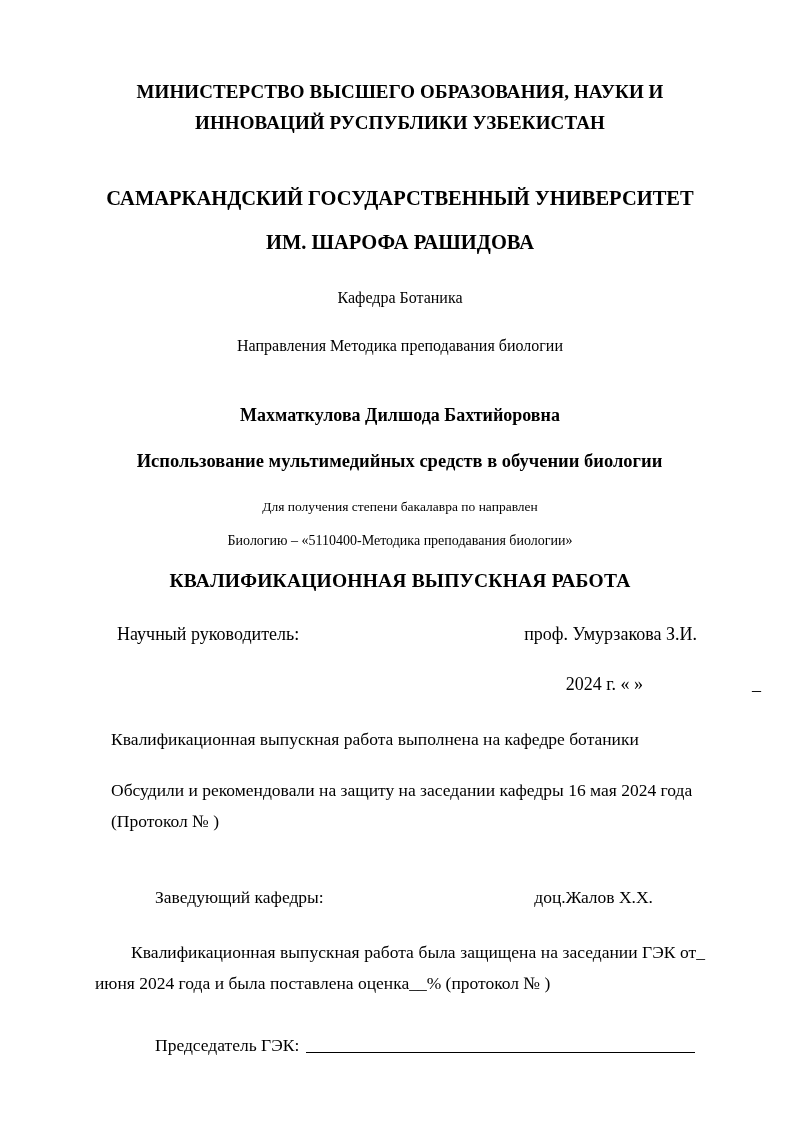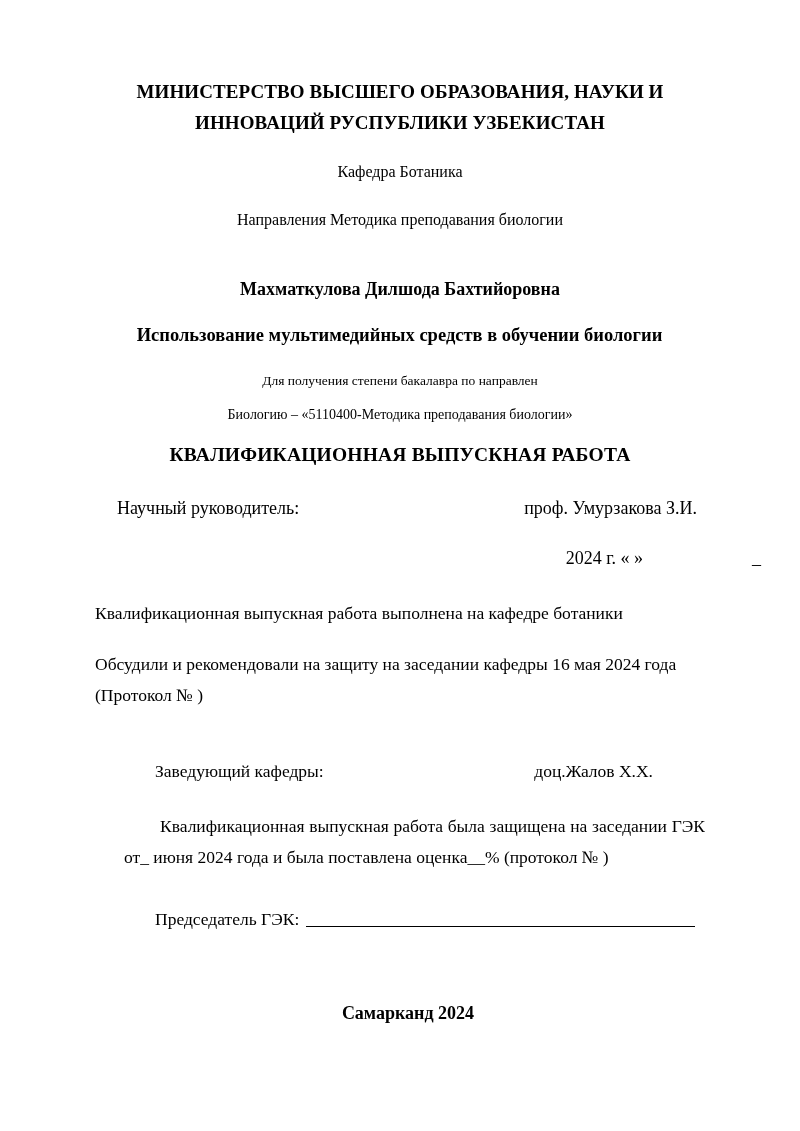--- a/index.html
+++ b/index.html
@@ -192,6 +192,10 @@
       <p class="line center">ИННОВАЦИЙ РУСПУБЛИКИ УЗБЕКИСТАН</p>
     </div>
 
+    <div class="university">
+      <p class="line center">САМАРКАНДСКИЙ ГОСУДАРСТВЕННЫЙ УНИВЕРСИТЕТ</p>
+      <p class="line center">ИМ. ШАРОФА РАШИДОВА</p>
+    </div>
 
     <p class="line center department">Кафедра Ботаника</p>
 

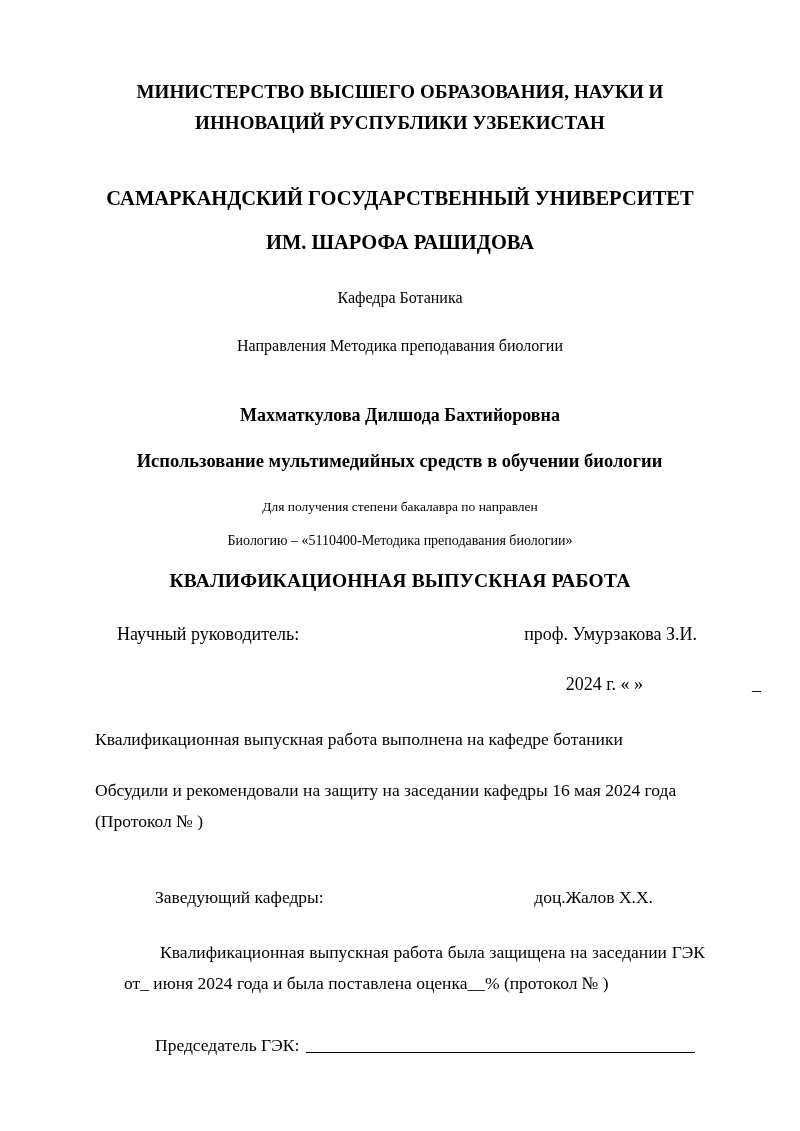--- a/index.html
+++ b/index.html
@@ -31,7 +31,7 @@
   }
   .center   { text-align: center; }
   .justify  { text-align: justify; text-justify: inter-word; margin-left: 29px; }
-  .left     { text-align: left; }
+  .left     { text-align: left; margin-left: 16px; }
 
   
   .ministry {

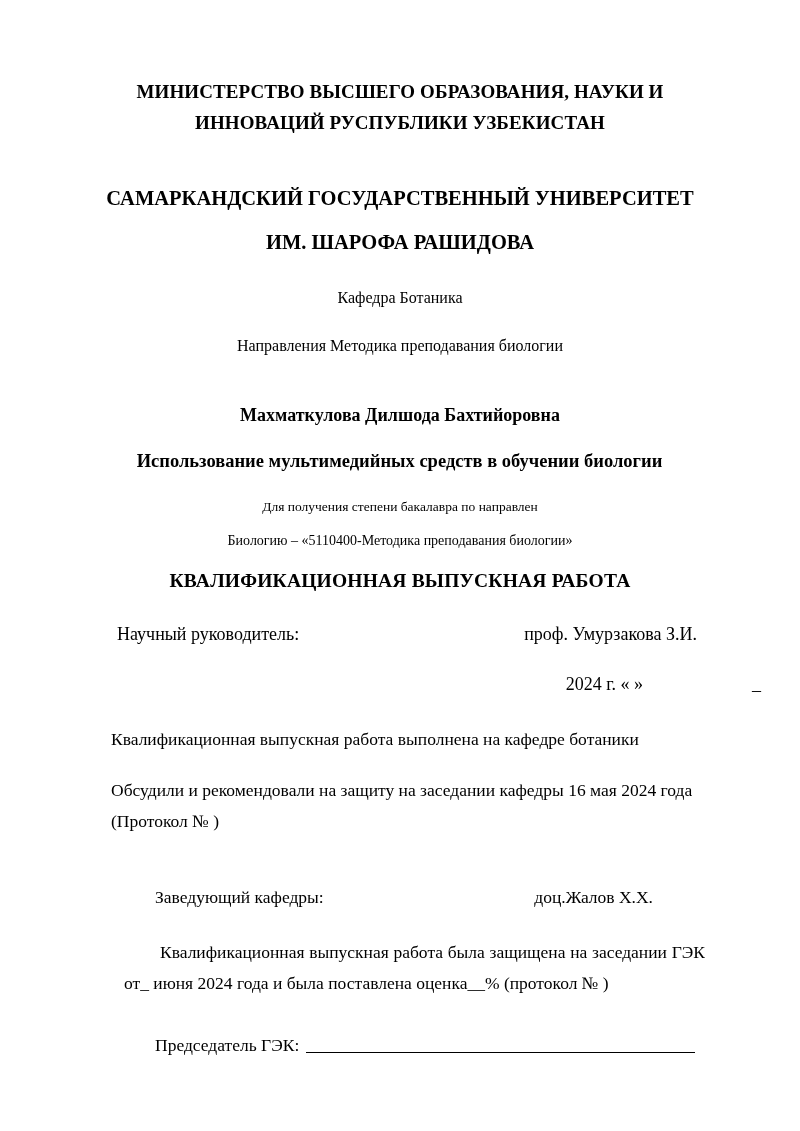--- a/index.html
+++ b/index.html
@@ -30,7 +30,7 @@
     padding: 0;
   }
   .center   { text-align: center; }
-  .justify  { text-align: justify; text-justify: inter-word; margin-left: 29px; }
+  .justify  { text-align: justify; text-justify: inter-word; }
   .left     { text-align: left; margin-left: 16px; }
 
   

